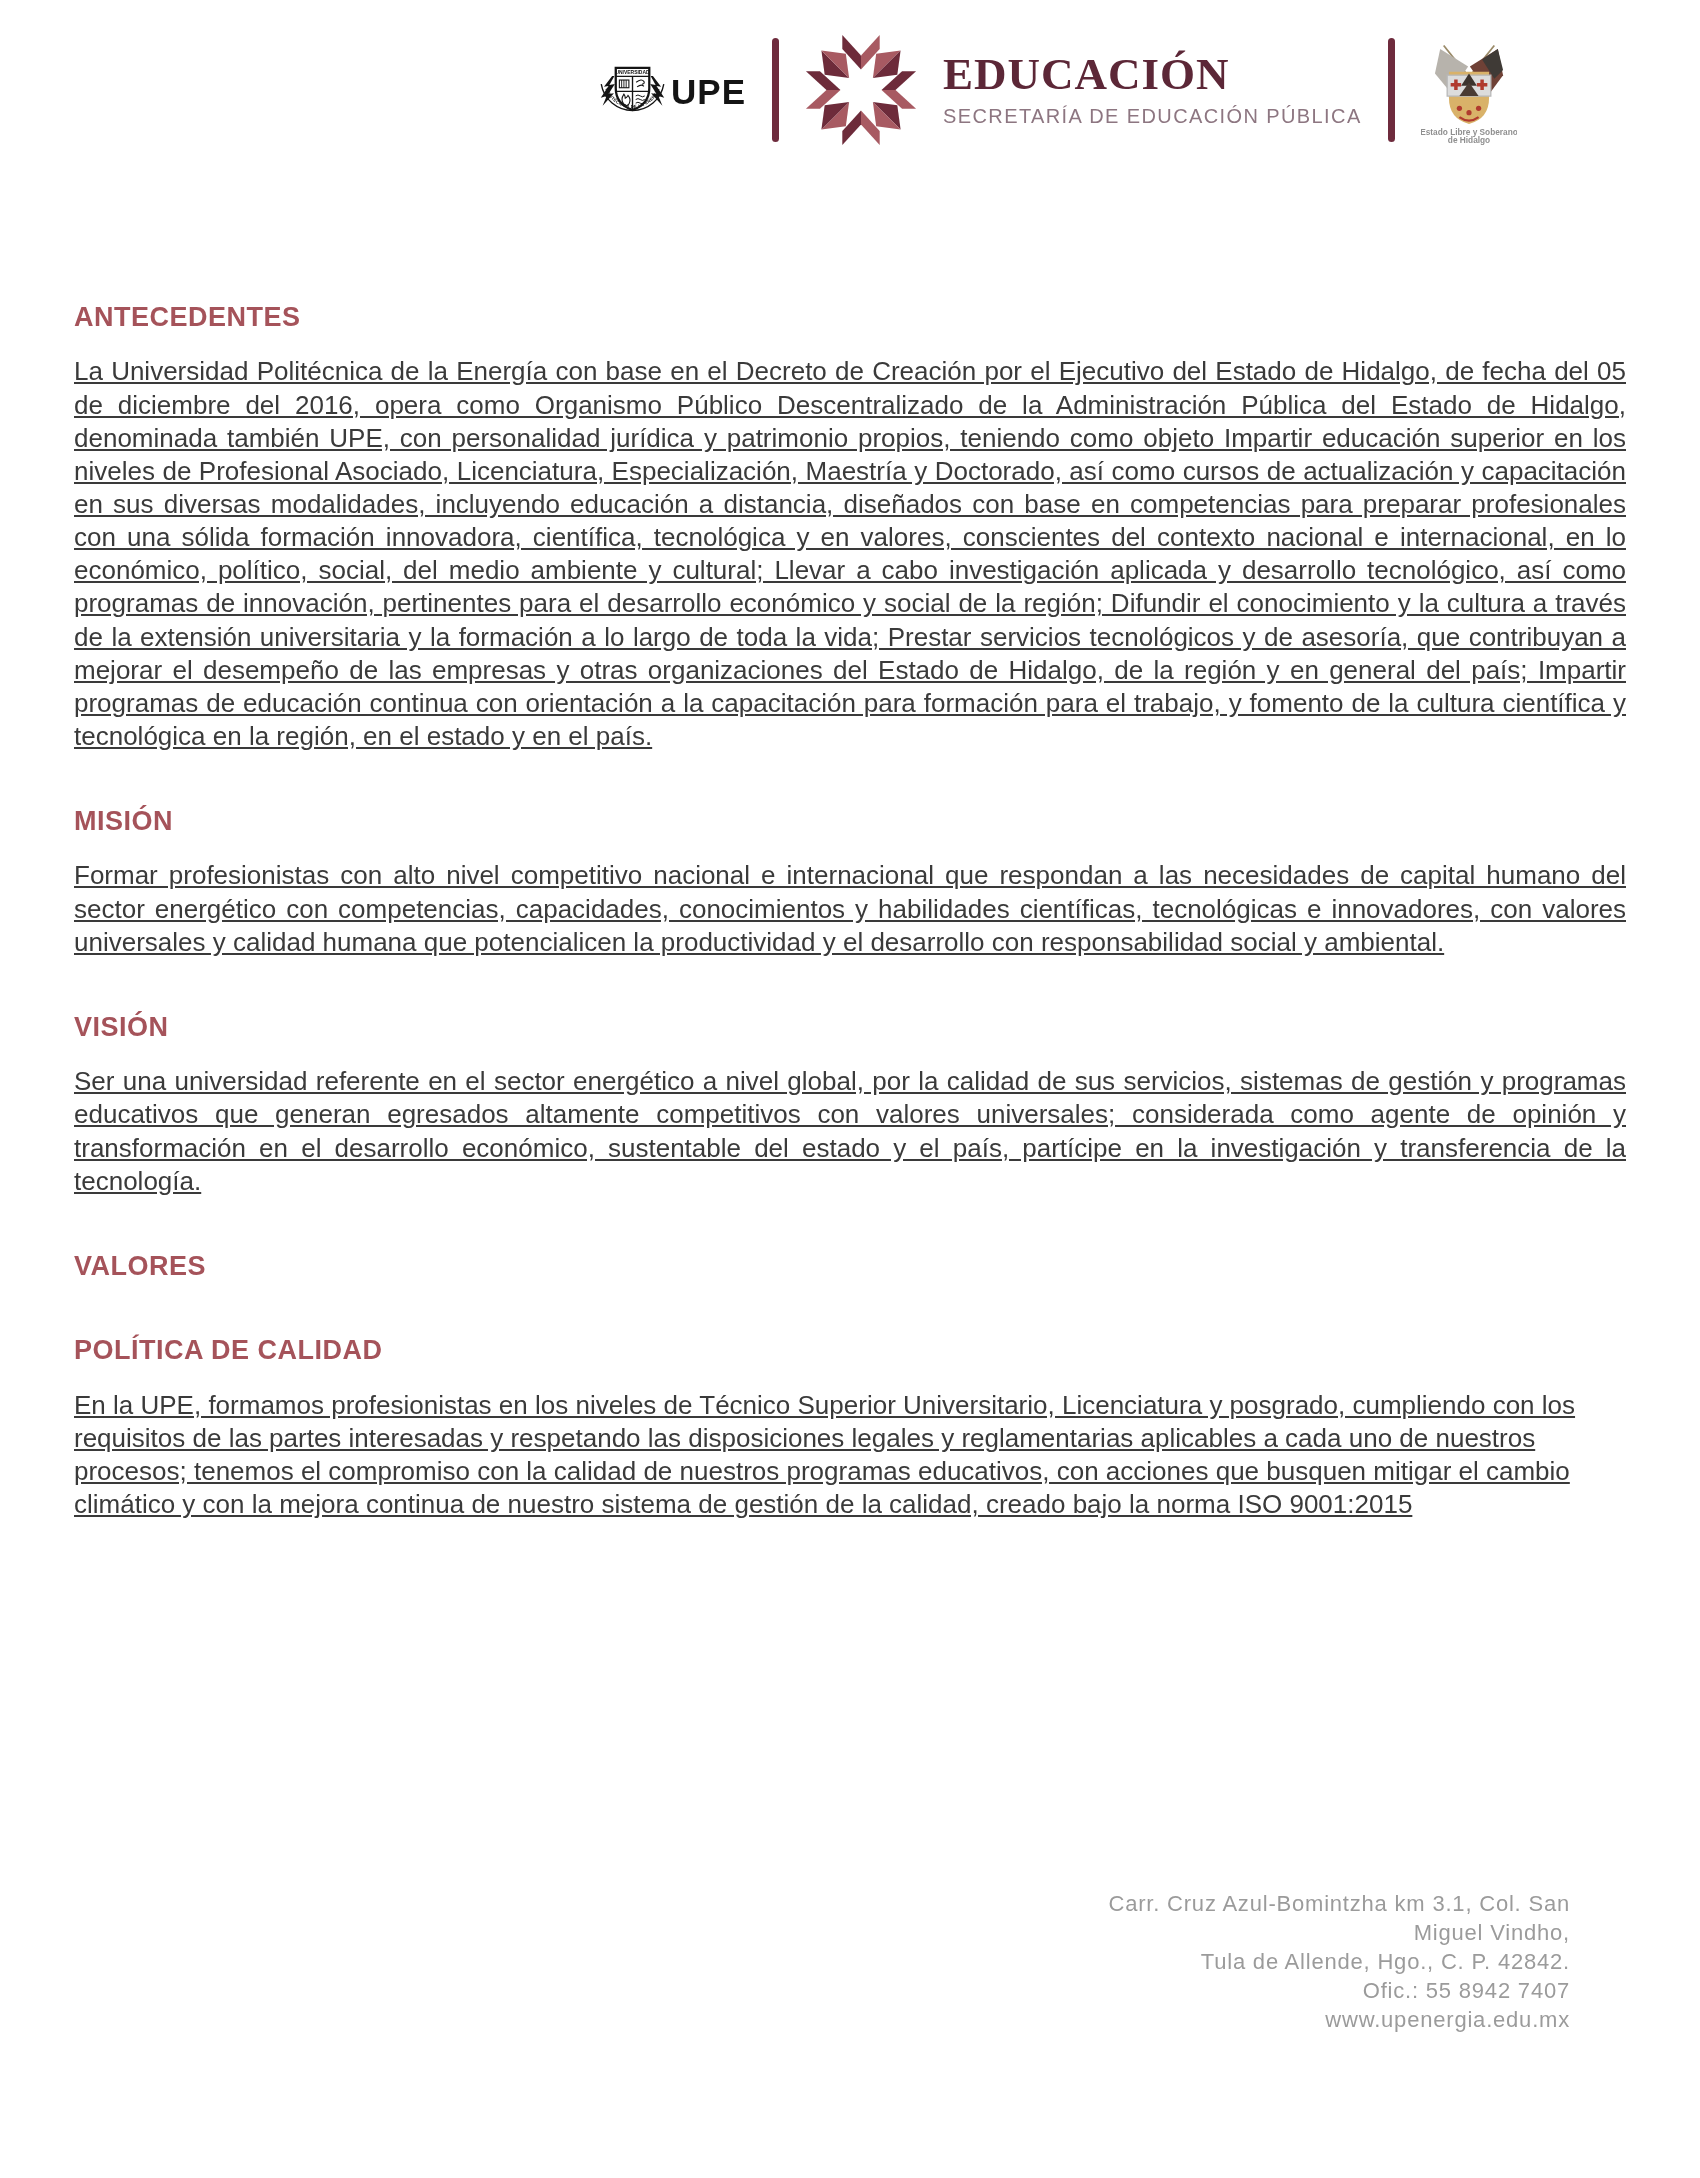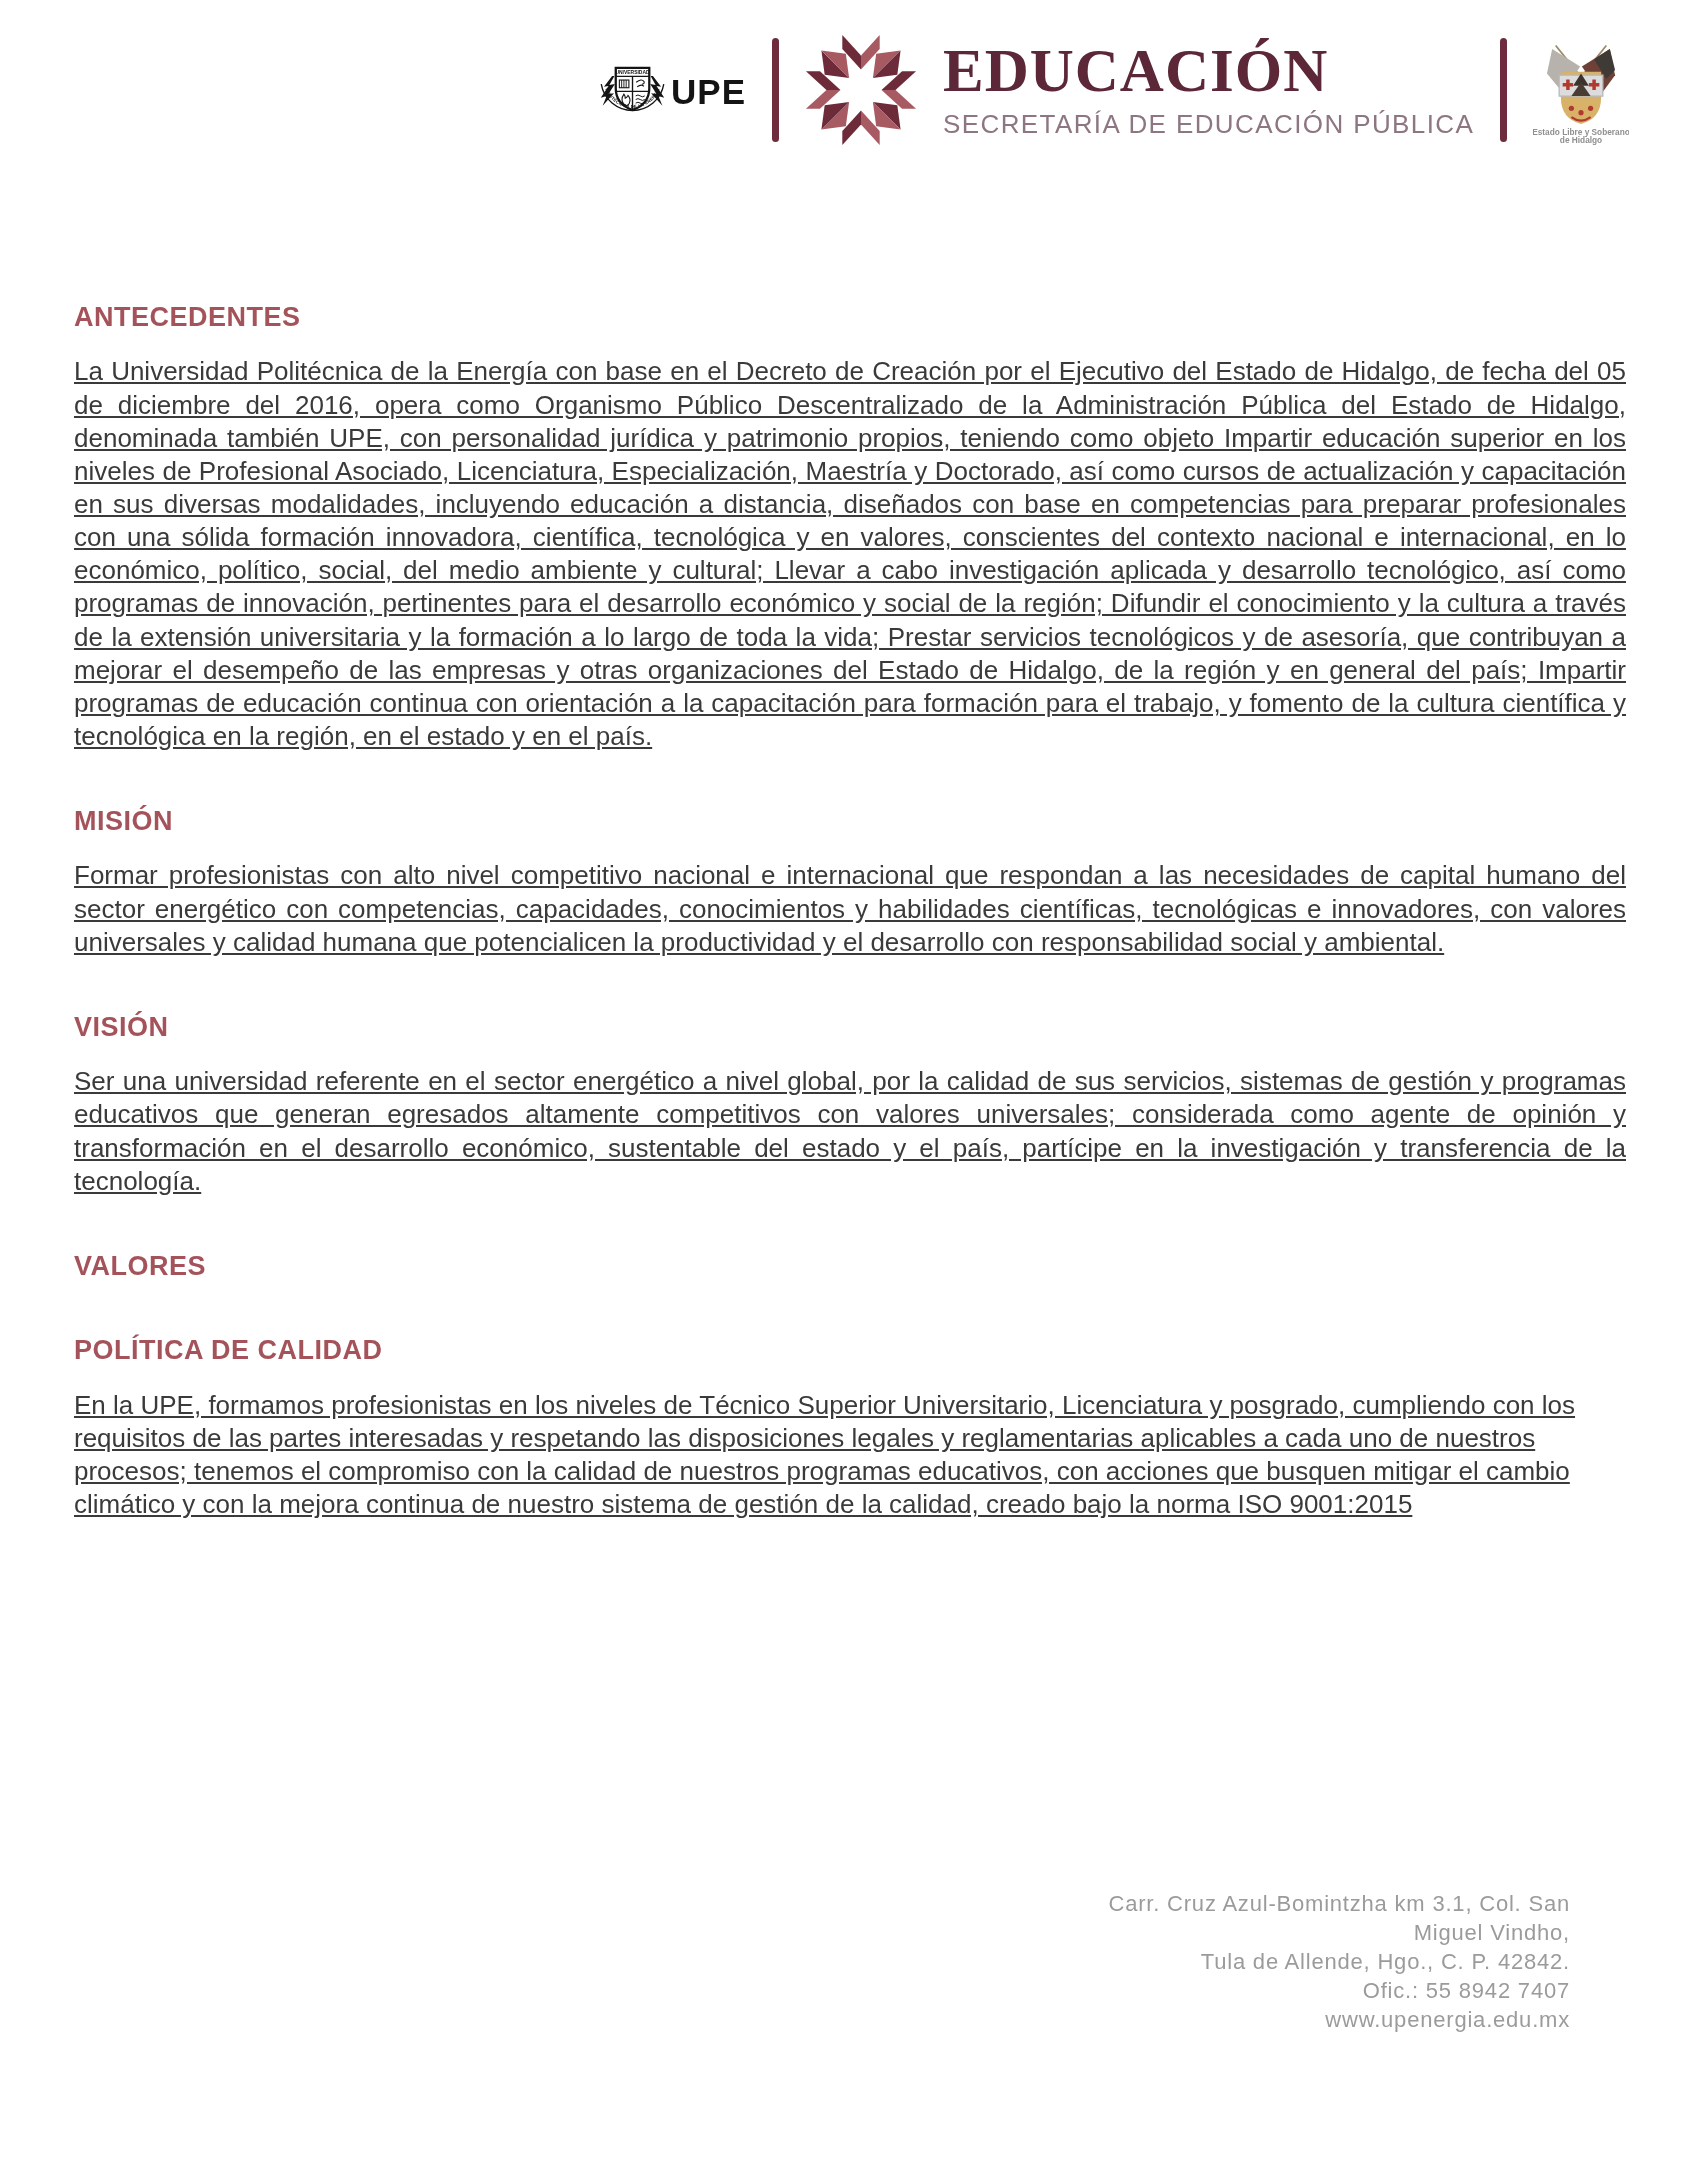--- a/index.html
+++ b/index.html
@@ -25,7 +25,7 @@
   .sep-block{display:flex;flex-direction:column;align-items:flex-start;}
   .sep-title{
     font-family:"Liberation Serif","DejaVu Serif",serif;
-    font-size:61px;font-weight:bold;color:#5c2737;
+    font-size:45px;font-weight:bold;color:#5c2737;
     letter-spacing:1px;line-height:1;
   }
   .sep-subtitle{

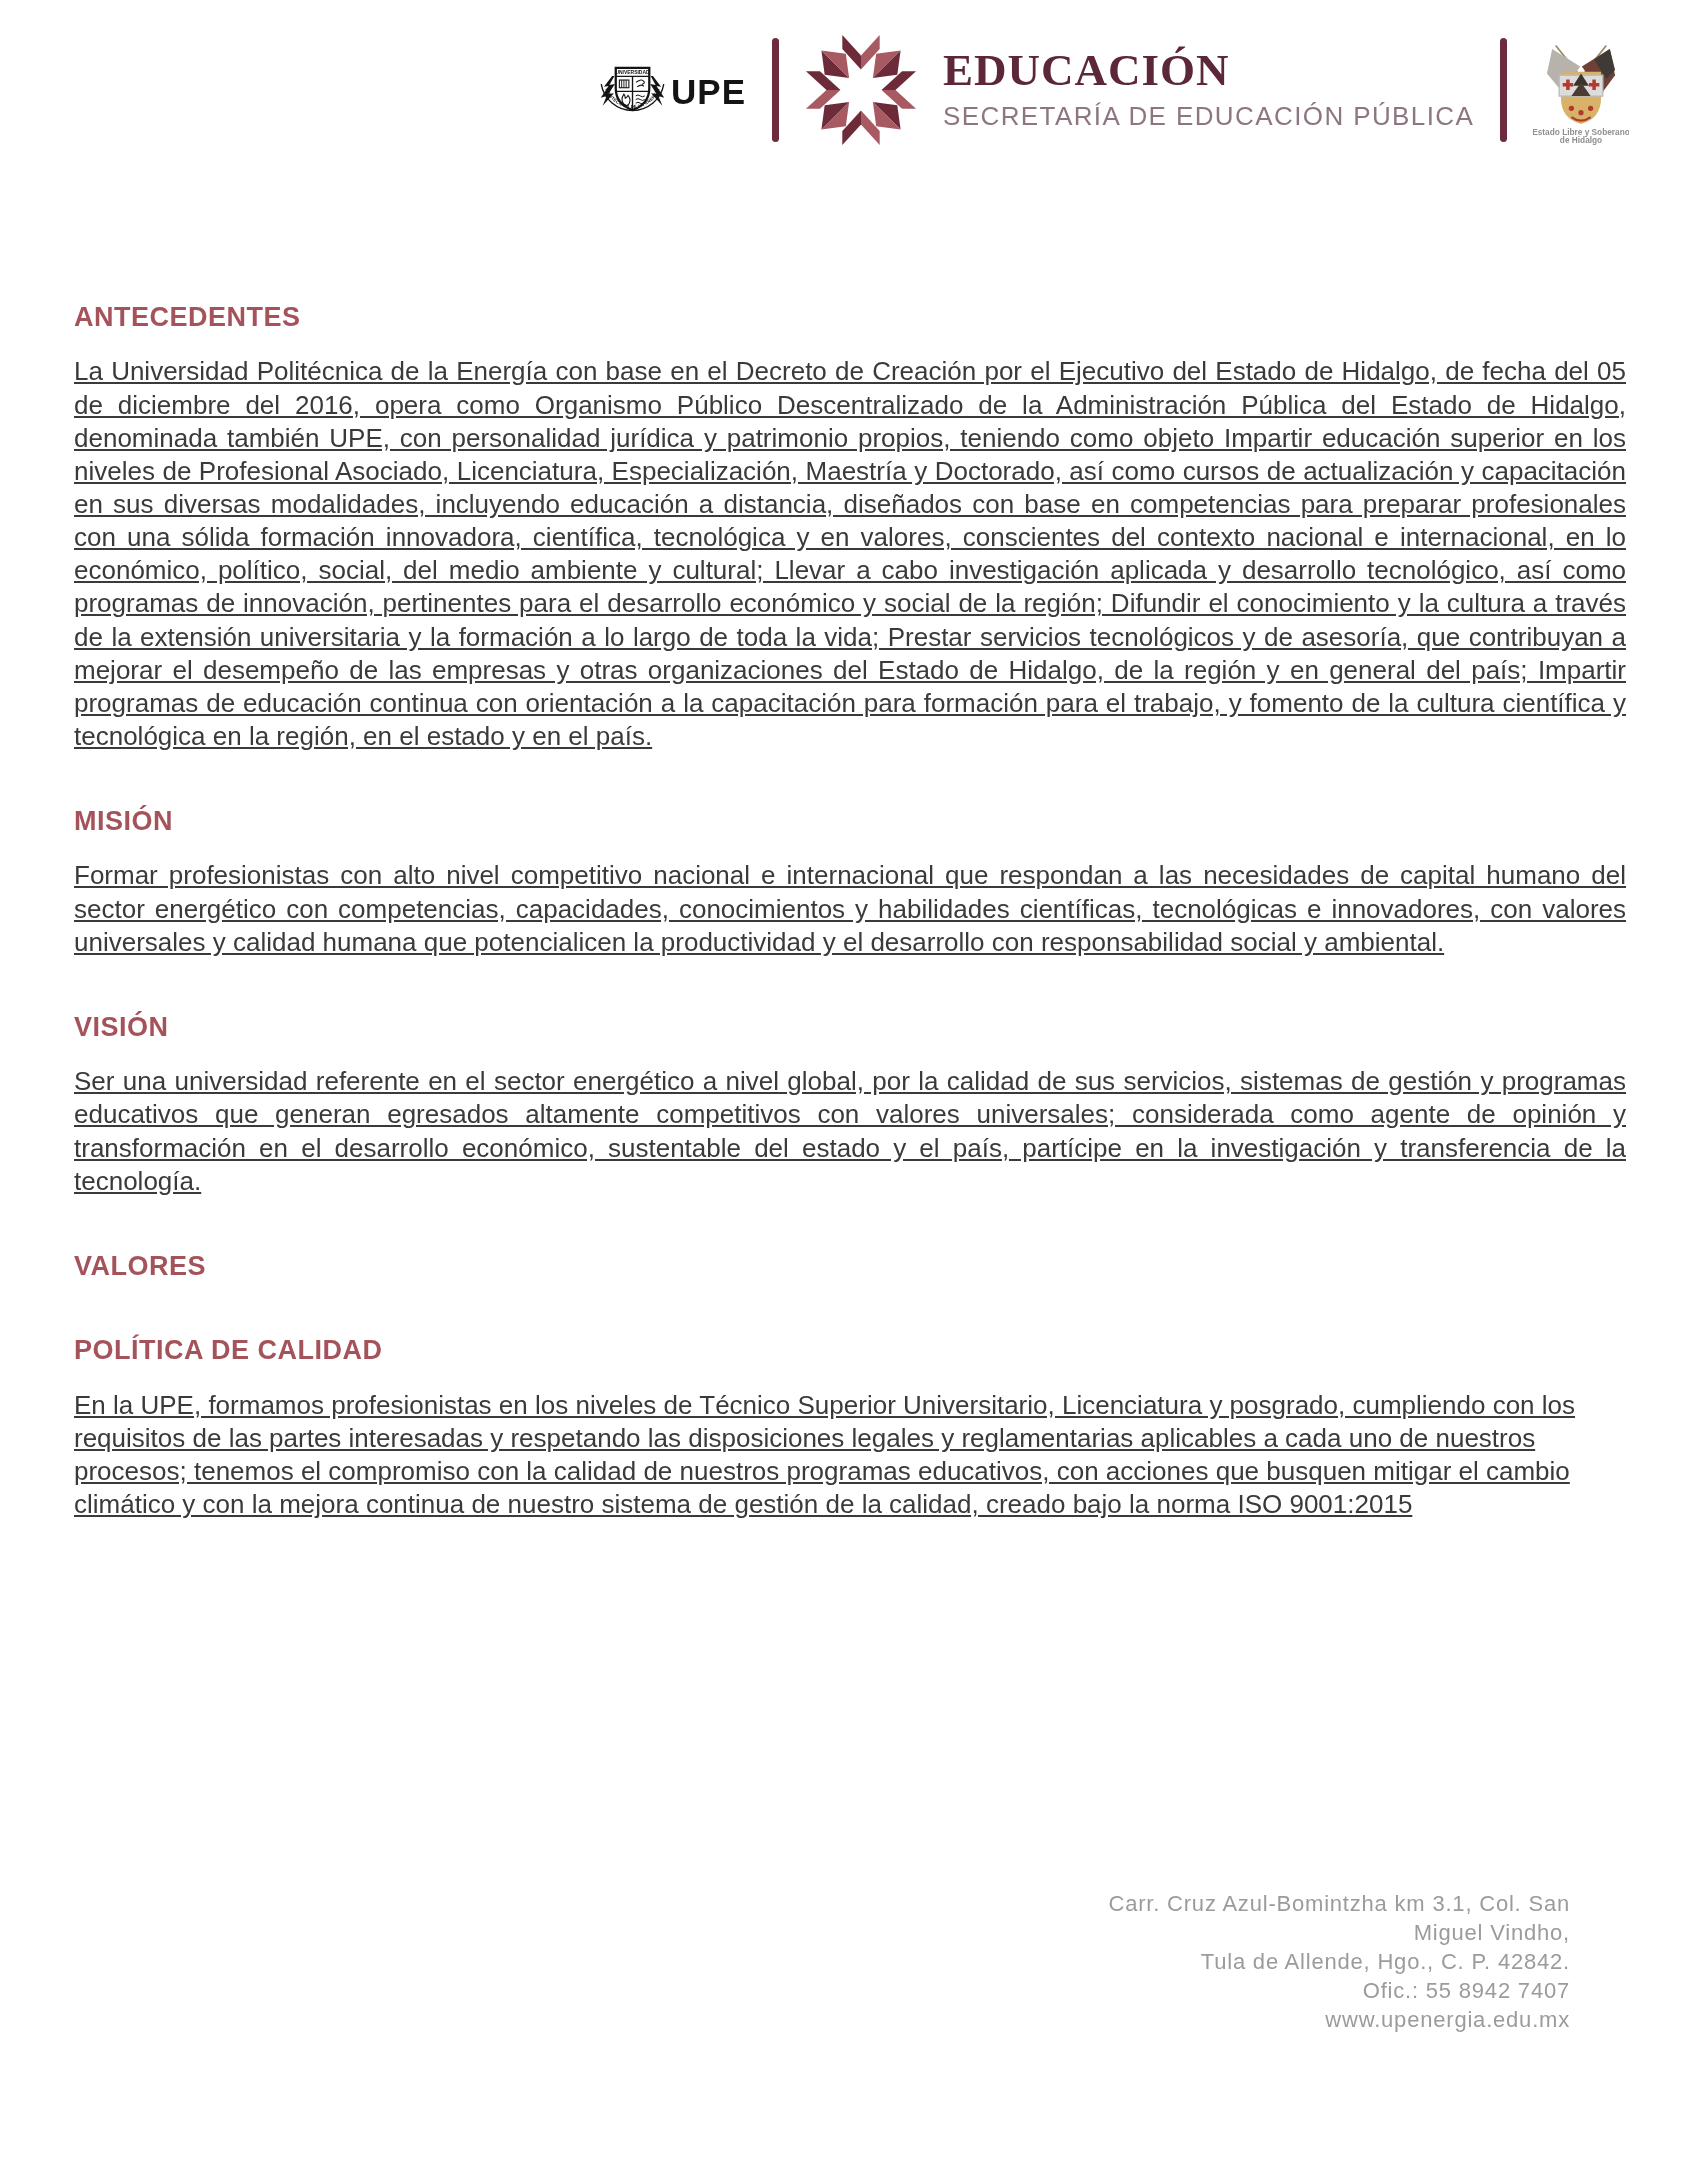--- a/index.html
+++ b/index.html
@@ -29,7 +29,7 @@
     letter-spacing:1px;line-height:1;
   }
   .sep-subtitle{
-    font-size:26px;color:#8d7681;letter-spacing:1.4px;margin-top:8px;
+    font-size:20px;color:#8d7681;letter-spacing:1.4px;margin-top:8px;
   }
   
   .content{padding:0 74px;}

